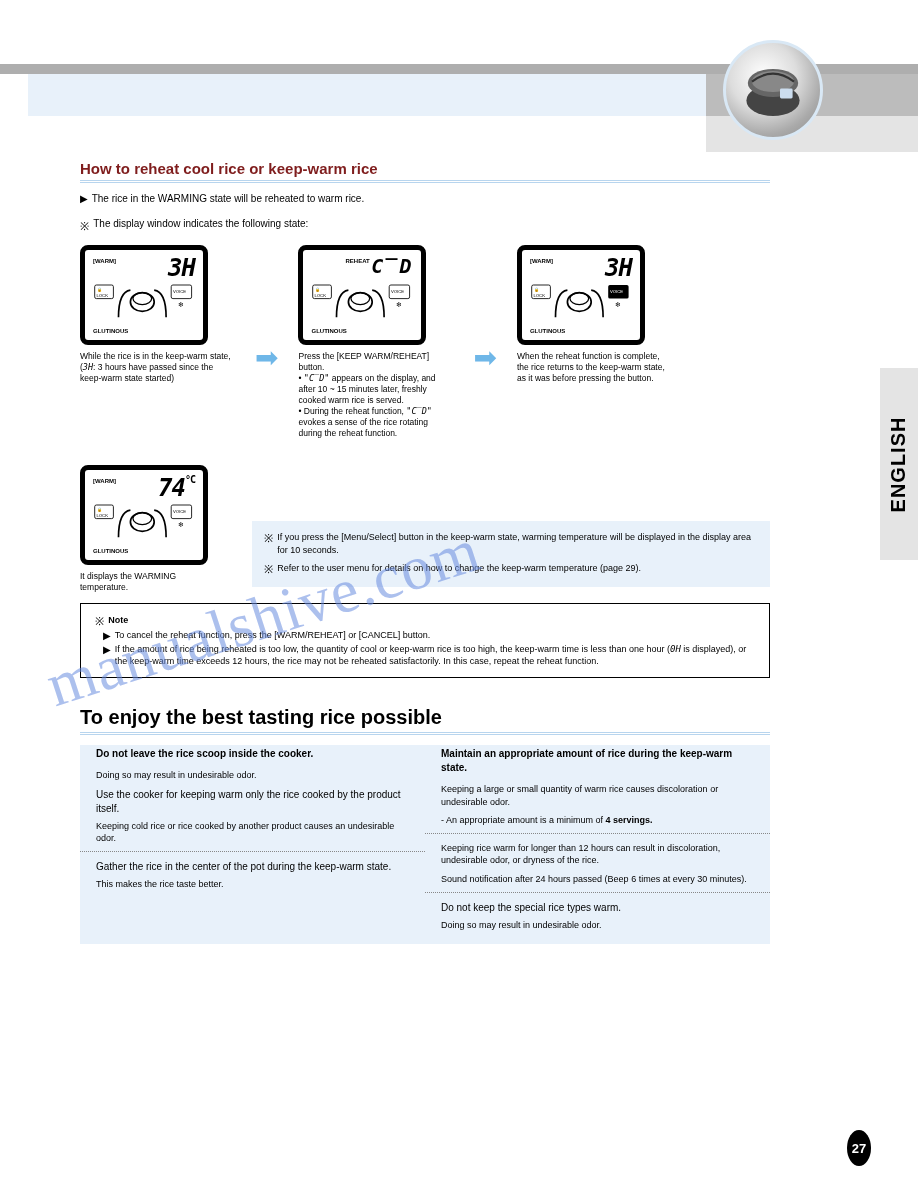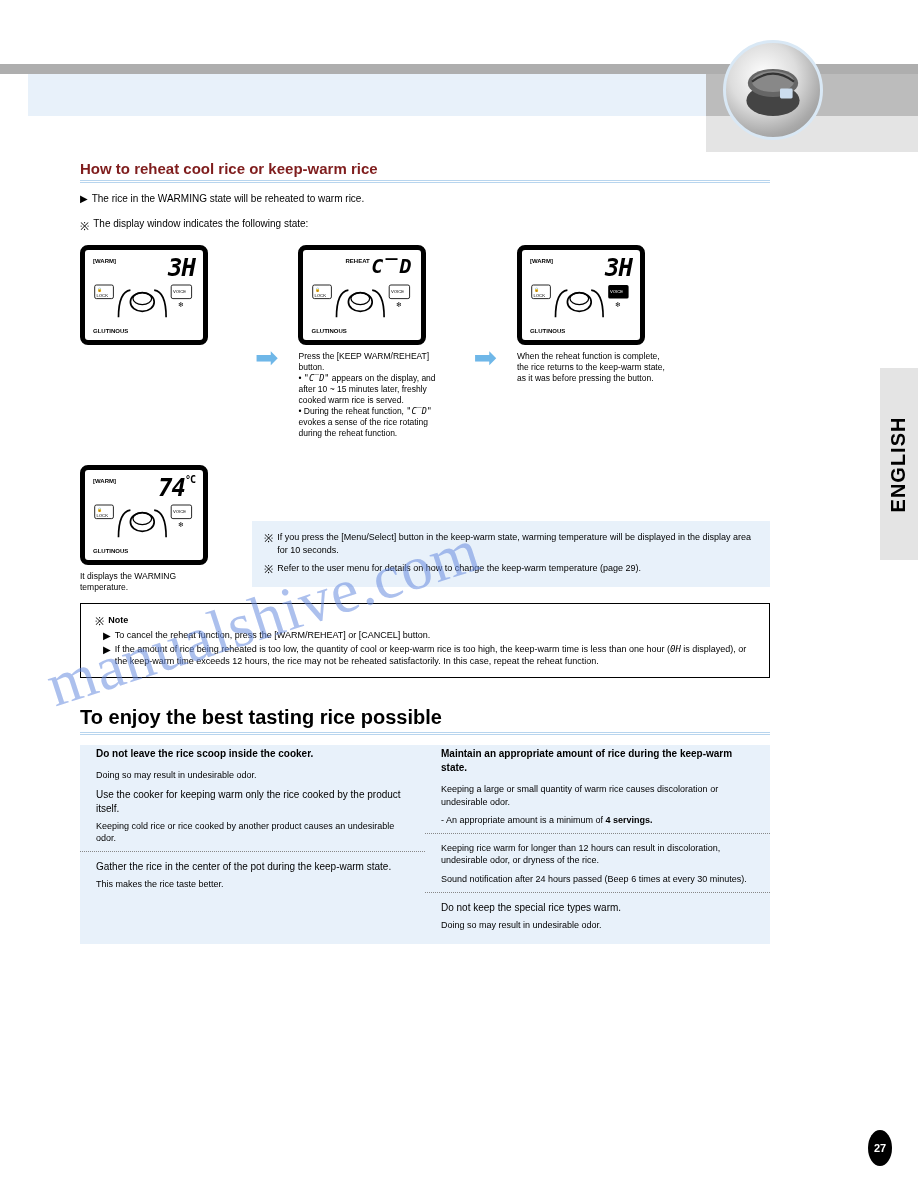--- a/index.html
+++ b/index.html
@@ -112,6 +112,10 @@
           </svg></div>
           <span class="glut">GLUTINOUS</span>
         </div>
+        <div class="caption">
+          <div>While the rice is in the keep-warm state,</div>
+          <div><span>(</span><span class="seg">3H</span><span>: 3 hours have passed since the keep-warm state started)</span></div>
+        </div>
       </div>
 
       <div class="arrow">➡</div>

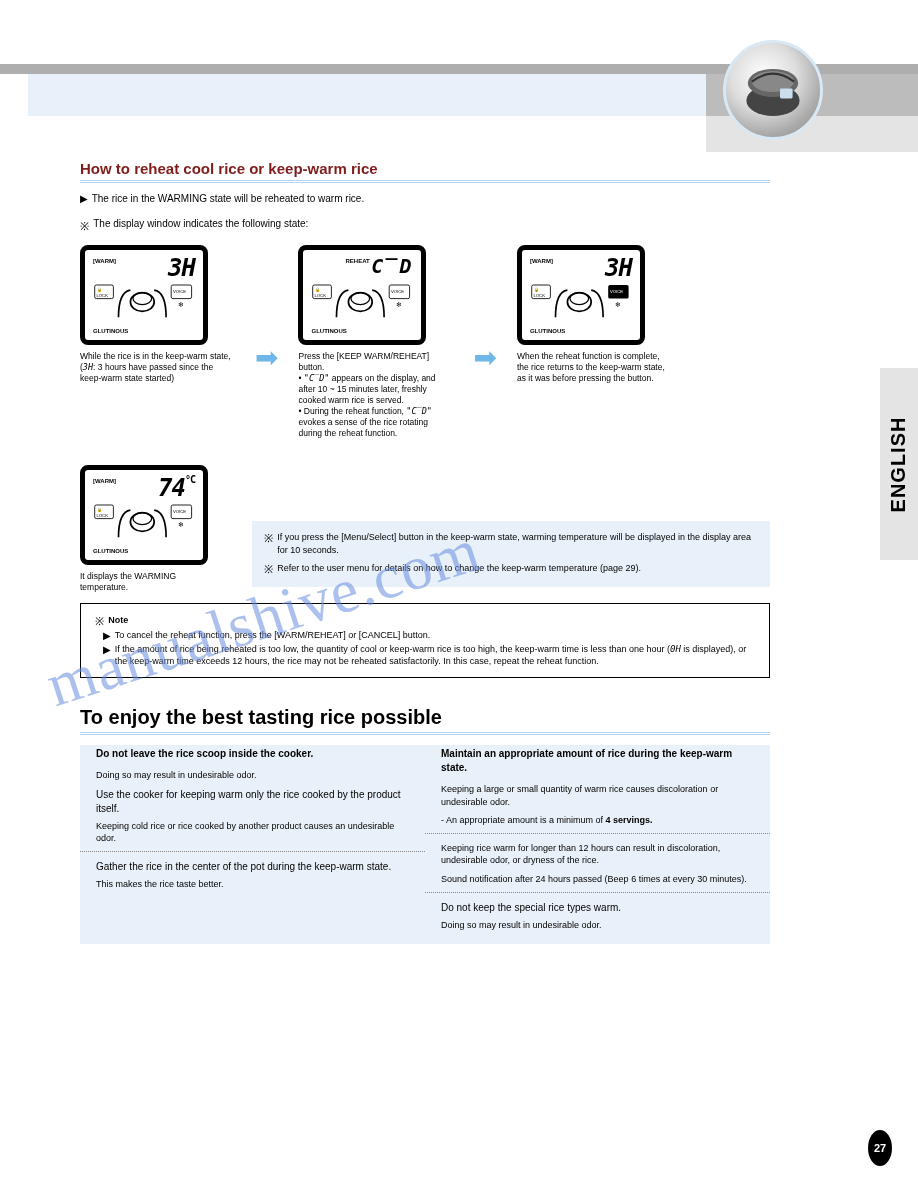--- a/index.html
+++ b/index.html
@@ -50,7 +50,7 @@
   .side-tab { position:absolute; right:0; top:368px; width:38px; height:192px; background:#e4e4e4; display:flex; align-items:center; justify-content:center; }
   .side-tab span { transform: rotate(-90deg); font-size:20px; font-weight:bold; letter-spacing:1px; }
 
-  .pagenum { position:absolute; bottom:22px; right:26px; width:24px; height:36px; border-radius:50%; background:#000; color:#fff; font-size:11px; display:flex; align-items:center; justify-content:center; font-weight:bold; }
+  .pagenum { position:absolute; bottom:22px; right:47px; width:24px; height:36px; border-radius:50%; background:#000; color:#fff; font-size:13px; display:flex; align-items:center; justify-content:center; font-weight:bold; }
 
   .watermark { position:absolute; left:60px; top:650px; font-size:62px; color:#6a8de0; opacity:.55; transform:rotate(-18deg); transform-origin:left bottom; pointer-events:none; font-family: Georgia, serif; letter-spacing:1px; white-space:nowrap; }
 

